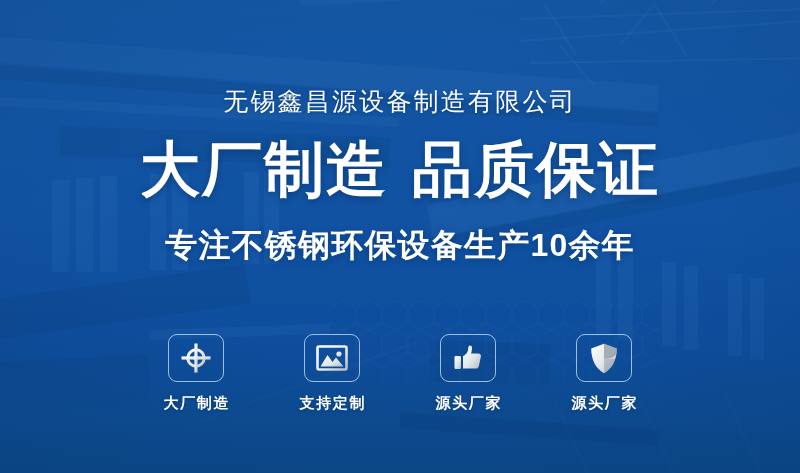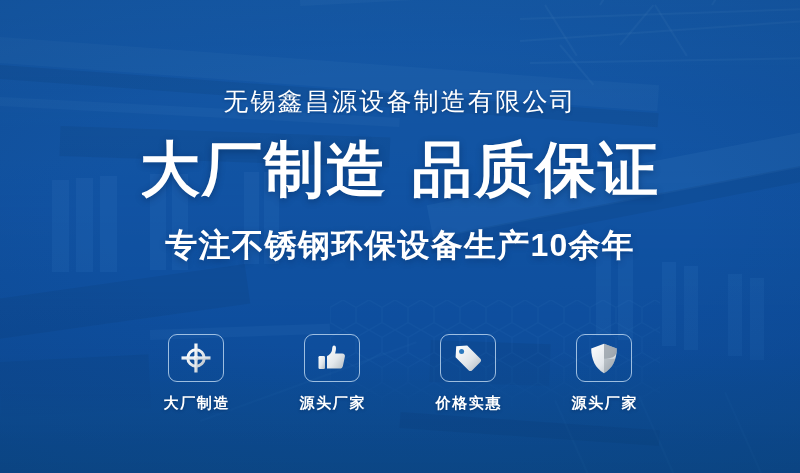--- a/index.html
+++ b/index.html
@@ -272,6 +272,23 @@
       <div class="feature-label">大厂制造</div>
     </div>
 
+    <div class="feature">
+      <div class="icon-box">
+        <svg width="32" height="28" viewBox="0 0 32 28">
+          <defs>
+            <linearGradient id="sil2" x1="0" y1="0" x2="1" y2="1">
+              <stop offset="0%" stop-color="#ffffff"></stop>
+              <stop offset="60%" stop-color="#e1e6ea"></stop>
+              <stop offset="100%" stop-color="#b5bec5"></stop>
+            </linearGradient>
+          </defs>
+          <rect x="1.5" y="2.5" width="29" height="23" rx="1.5" fill="none" stroke="url(#sil2)" stroke-width="2.6"></rect>
+          <circle cx="23" cy="10" r="2.6" fill="url(#sil2)"></circle>
+          <path d="M4.5 22.5 L11.5 11 L16.5 18 L20 13.5 L27.5 22.5 Z" fill="url(#sil2)"></path>
+        </svg>
+      </div>
+      <div class="feature-label">支持定制</div>
+    </div>
 
     <div class="feature">
       <div class="icon-box">

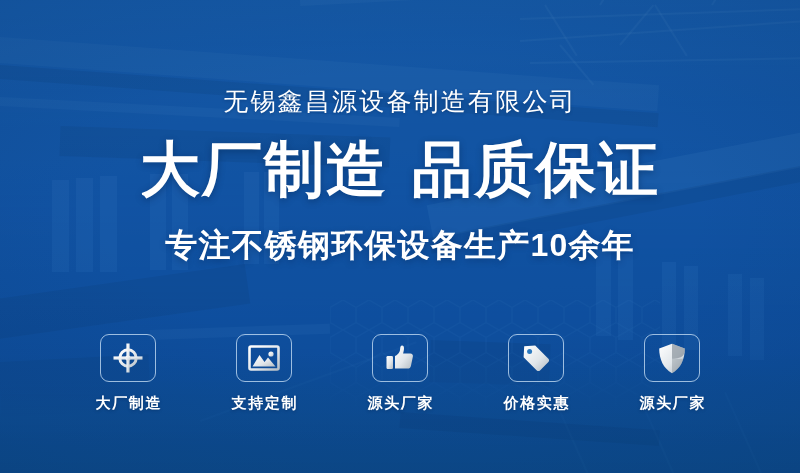--- a/index.html
+++ b/index.html
@@ -310,23 +310,6 @@
       <div class="feature-label">源头厂家</div>
     </div>
 
-    <div class="feature">
-      <div class="icon-box">
-        <svg width="30" height="30" viewBox="0 0 30 30">
-          <defs>
-            <linearGradient id="sil4" x1="0" y1="0" x2="1" y2="1">
-              <stop offset="0%" stop-color="#ffffff"></stop>
-              <stop offset="58%" stop-color="#e0e5e9"></stop>
-              <stop offset="100%" stop-color="#b0b9c1"></stop>
-            </linearGradient>
-          </defs>
-          <path d="M3.2 3.2 L14.2 2.6 L27.4 15.8 C28.3 16.7 28.3 18.1 27.4 19
-                   L19 27.4 C18.1 28.3 16.7 28.3 15.8 27.4 L2.6 14.2 Z" fill="url(#sil4)"></path>
-          <circle cx="8.6" cy="8.6" r="2.5" fill="#2b78bd"></circle>
-        </svg>
-      </div>
-      <div class="feature-label">价格实惠</div>
-    </div>
 
     <div class="feature">
       <div class="icon-box">

